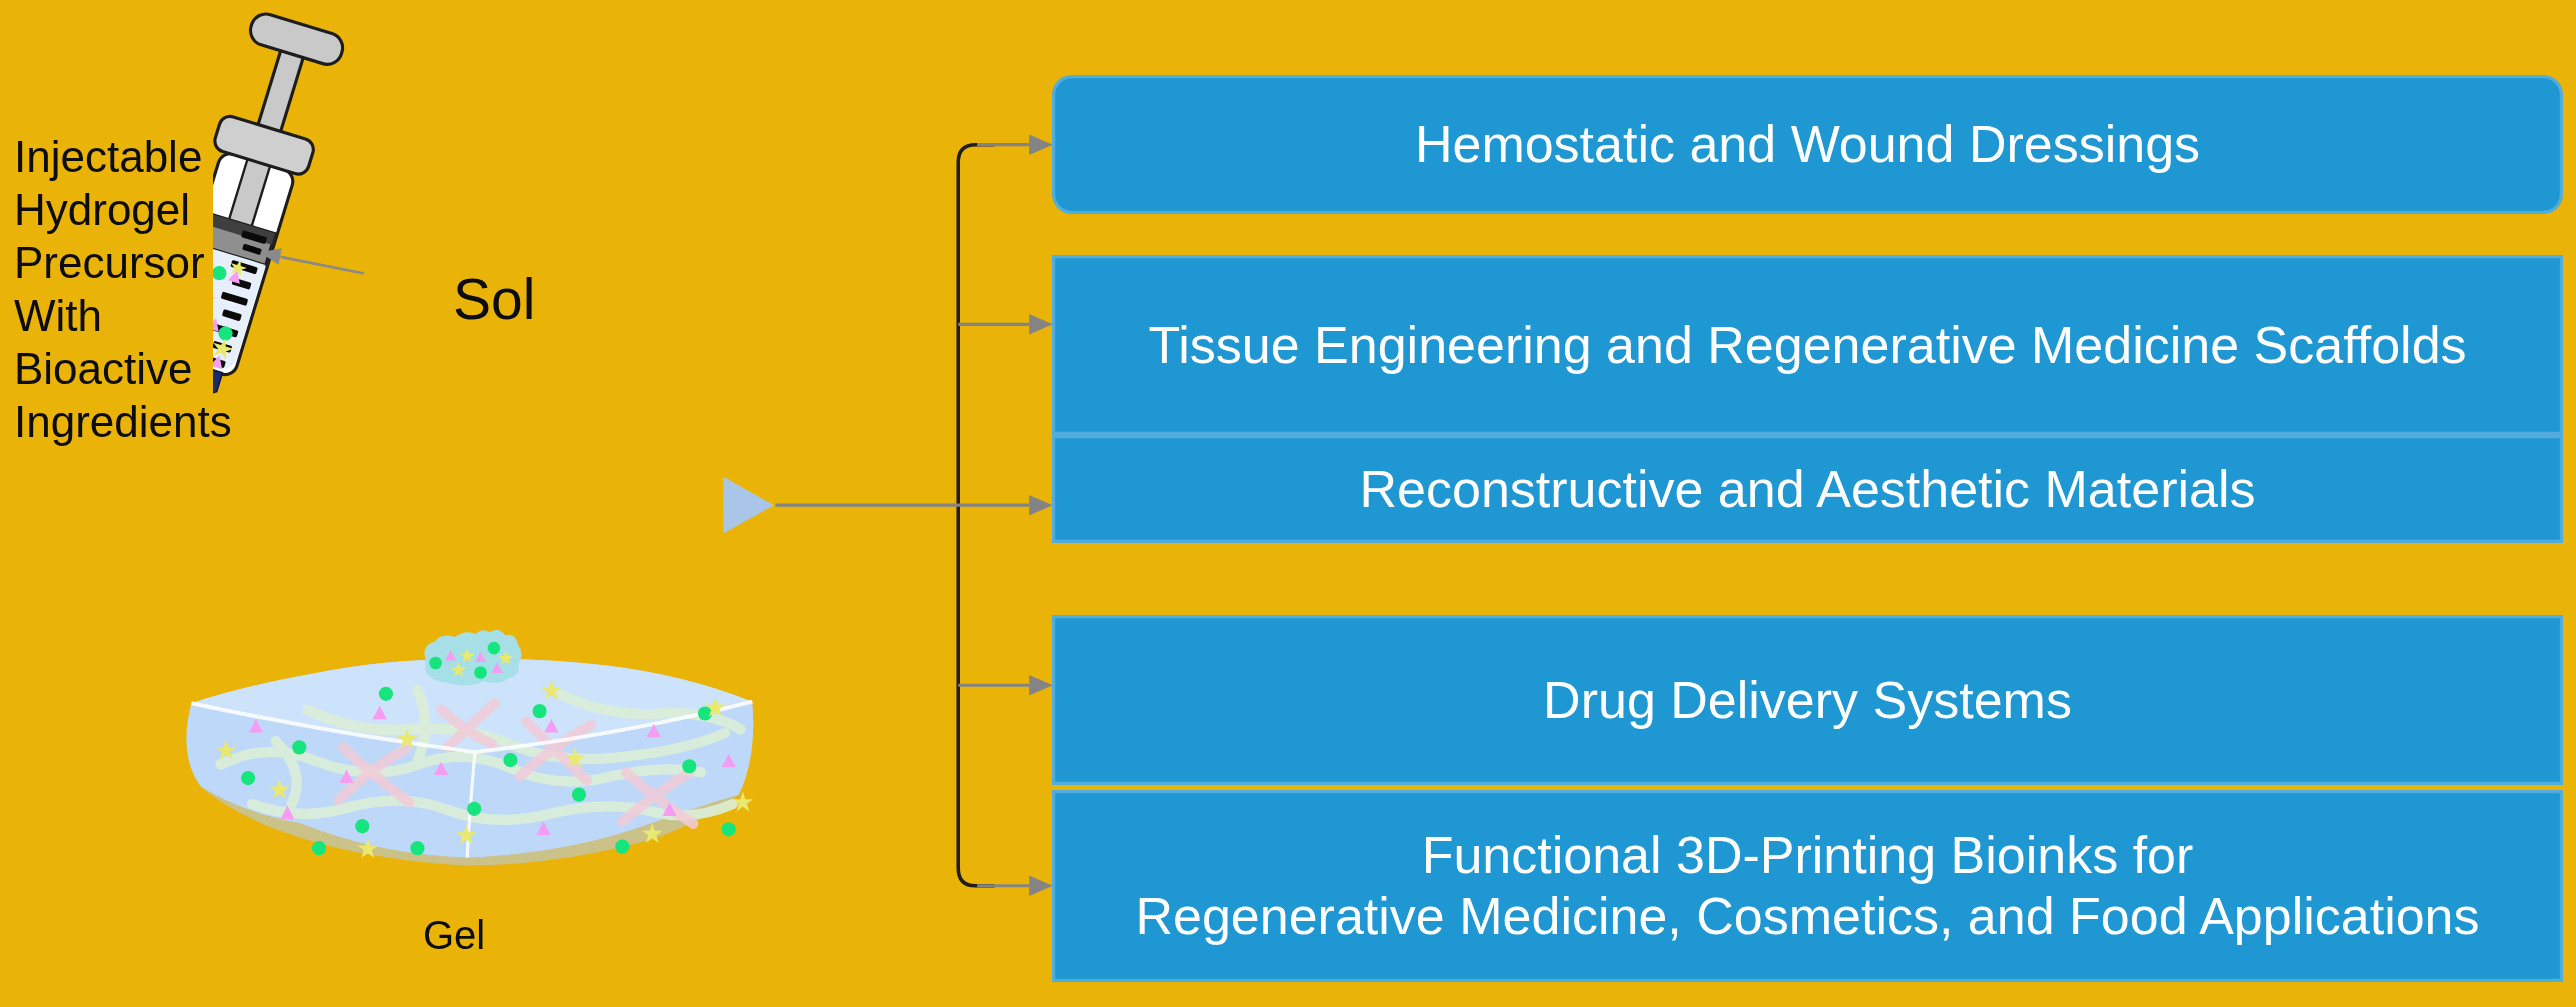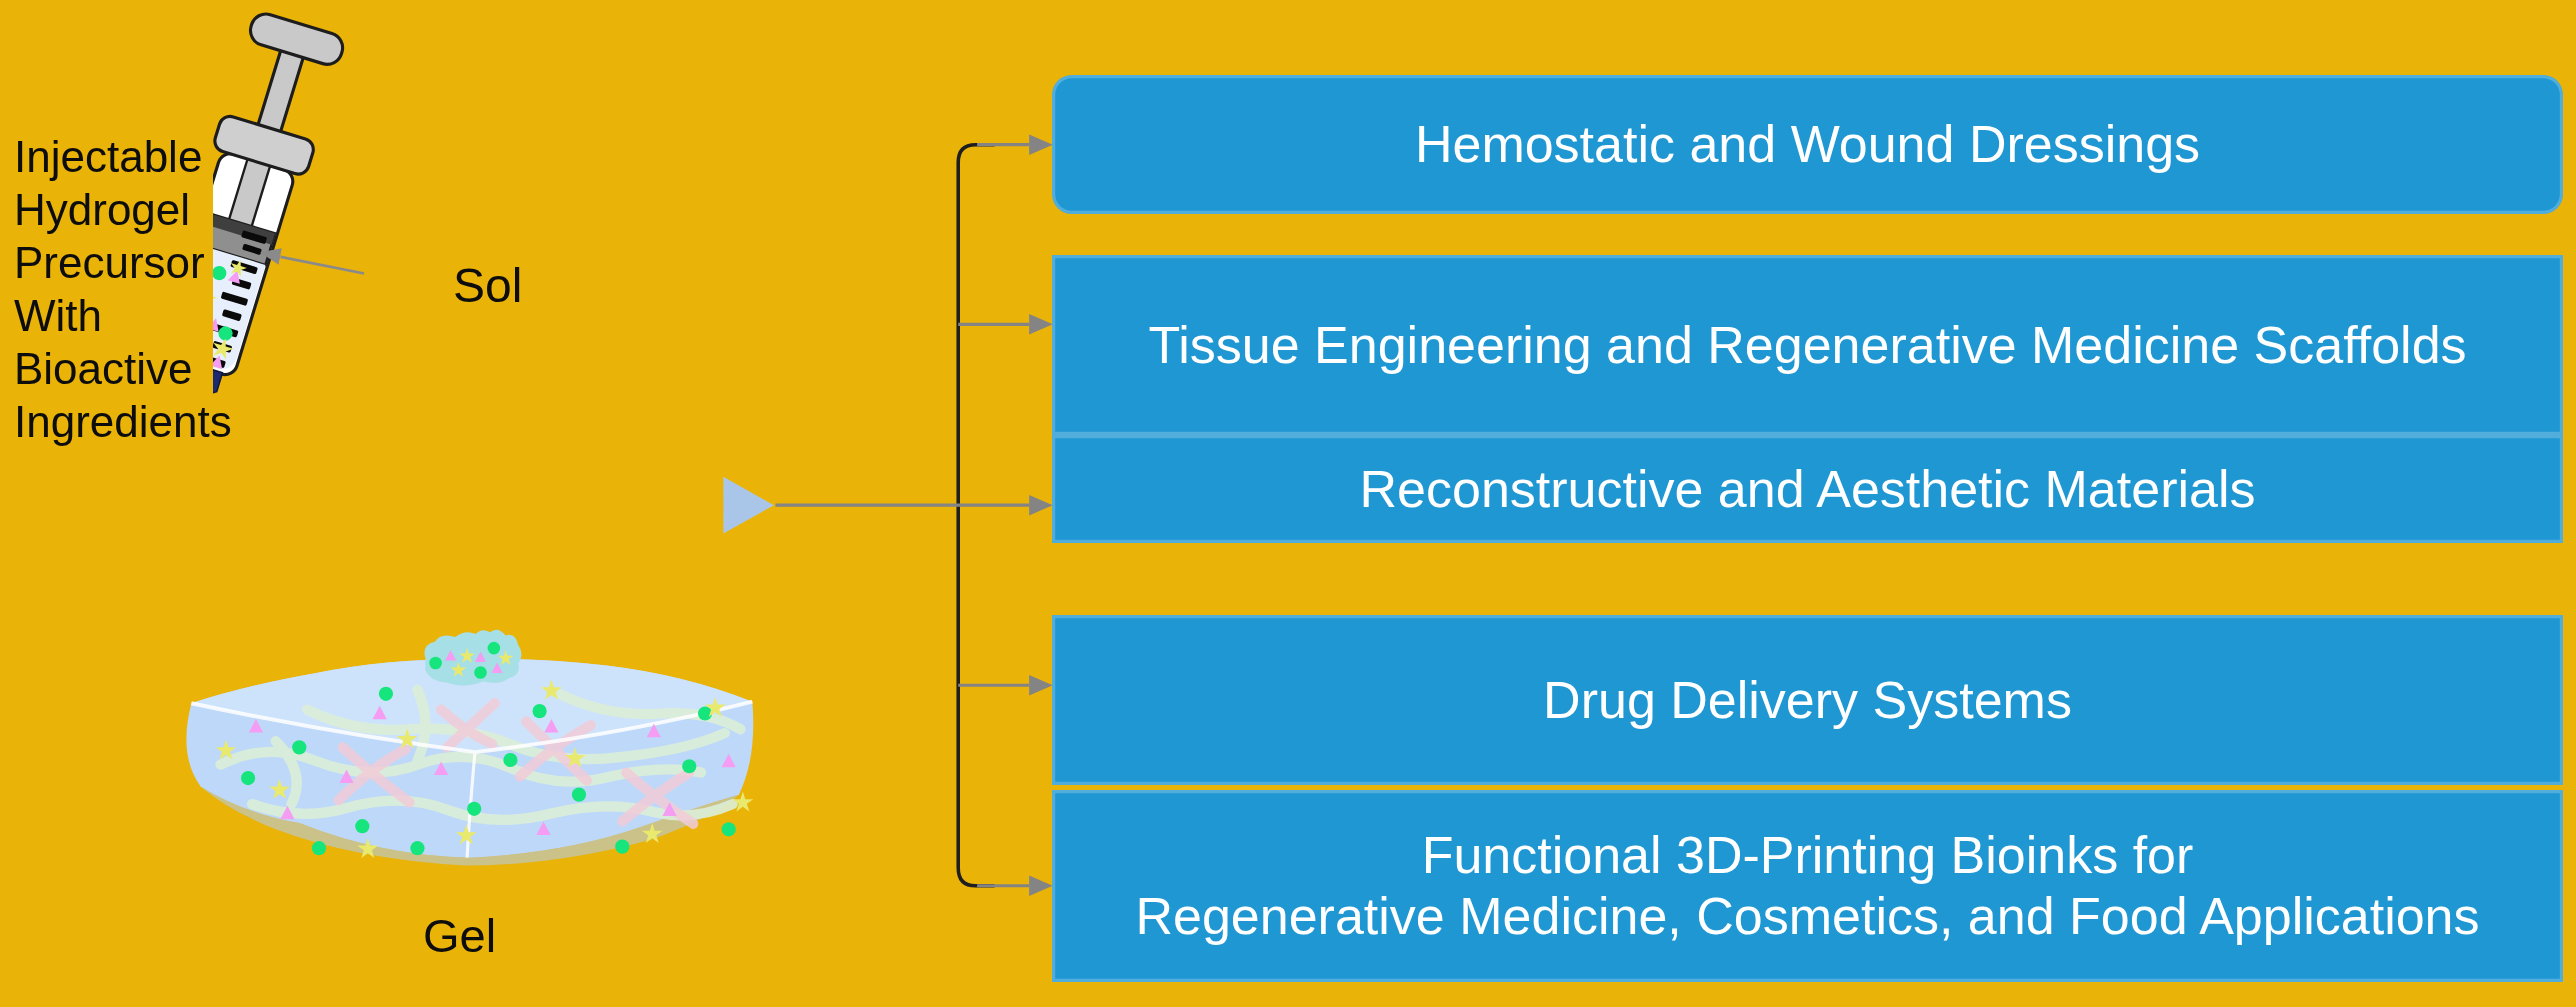--- a/index.html
+++ b/index.html
@@ -20,8 +20,8 @@
   }
   
   .sol-label{
-    left:453px;top:258px;
-    font-size:48px;line-height:55px;color:#0d0d0d;
+    left:453px;top:272px;
+    font-size:57px;line-height:55px;color:#0d0d0d;
   }
   .gel-label{
     left:423px;top:908px;

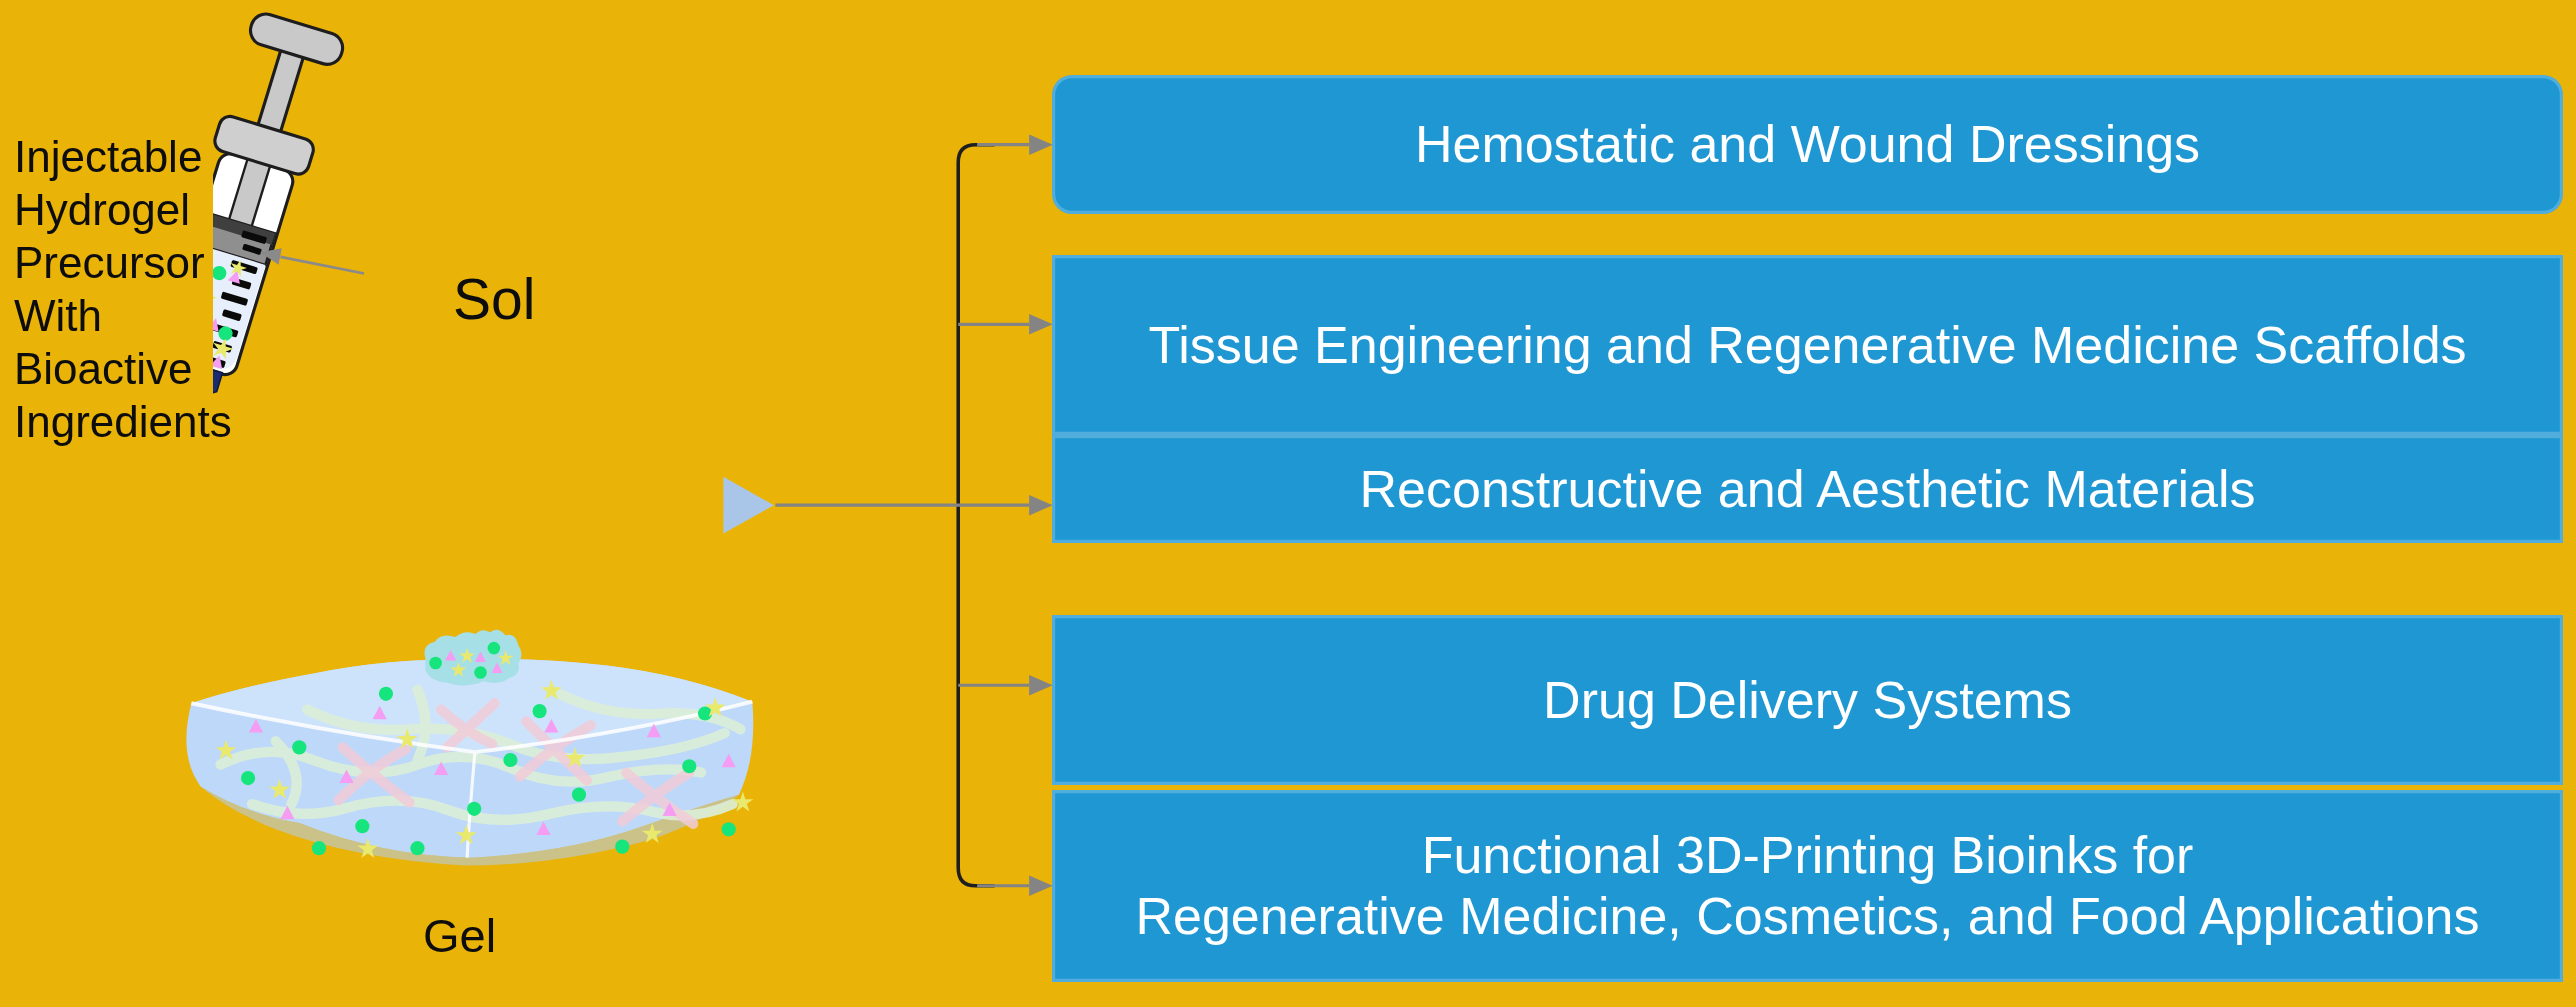--- a/index.html
+++ b/index.html
@@ -25,7 +25,7 @@
   }
   .gel-label{
     left:423px;top:908px;
-    font-size:47px;line-height:55px;color:#0d0d0d;
+    font-size:40px;line-height:55px;color:#0d0d0d;
   }
   
   .app-box{

